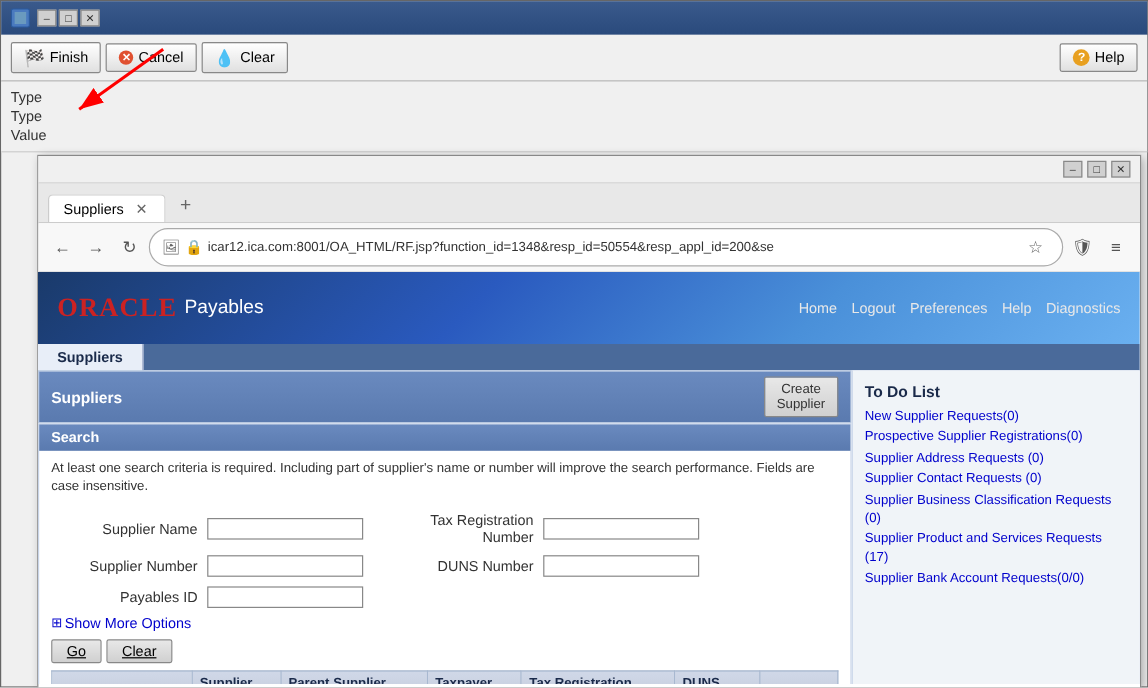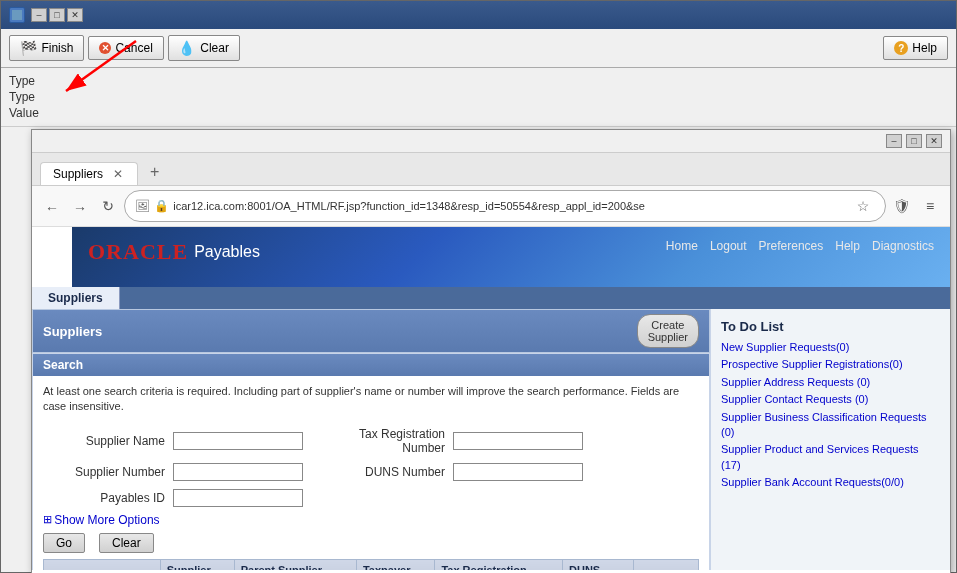--- a/index.html
+++ b/index.html
@@ -50,7 +50,7 @@
     .nav-icon-btn { width: 24px; height: 24px; border: none; background: none; cursor: pointer; font-size: 14px; color: #555; display: flex; align-items: center; justify-content: center; }
 
     
-    .oracle-header { background: linear-gradient(135deg, #1a3a6a 0%, #2a5abf 40%, #4a90d9 70%, #6ab0f0 100%); padding: 12px 16px; display: flex; align-items: flex-start; justify-content: space-between; min-height: 60px; margin-left: 40px; }
+    .oracle-header { background: linear-gradient(135deg, #1a3a6a 0%, #2a5abf 40%, #4a90d9 70%, #6ab0f0 100%); padding: 12px 16px; display: flex; align-items: center; justify-content: space-between; min-height: 60px; }
     .oracle-logo { display: flex; align-items: center; gap: 2px; }
     .oracle-text { color: #cc2222; font-size: 22px; font-weight: bold; font-family: Georgia, serif; letter-spacing: 1px; }
     .oracle-product { color: white; font-size: 16px; font-weight: normal; margin-left: 4px; }

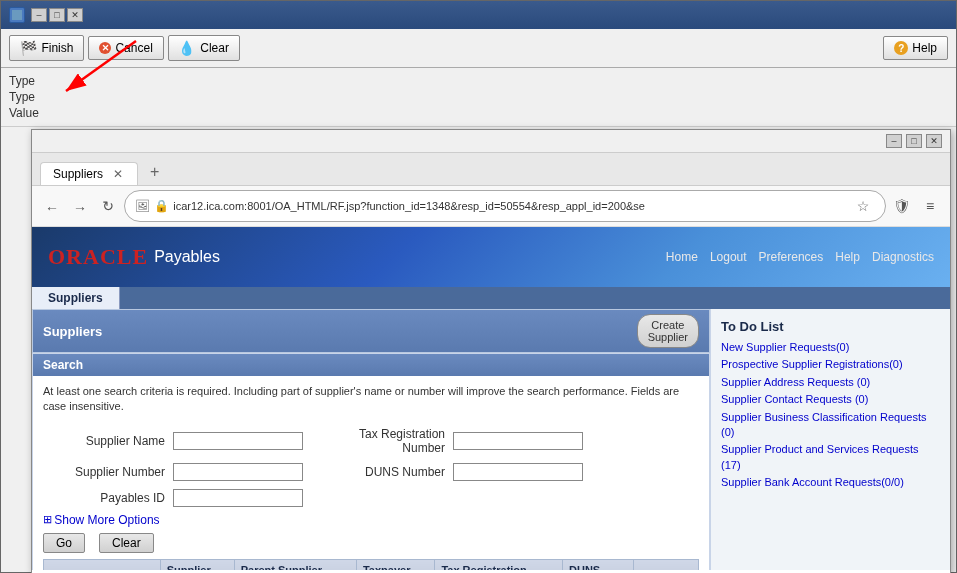--- a/index.html
+++ b/index.html
@@ -70,7 +70,7 @@
     
     .suppliers-section { background: #d8e4f0; border: 1px solid #b8c8e0; margin: 0; }
     .suppliers-header { background: linear-gradient(to bottom, #6a8abf, #5a7aaf); padding: 4px 10px; color: white; font-size: 13px; font-weight: bold; display: flex; align-items: center; justify-content: space-between; }
-    .create-supplier-btn { background: linear-gradient(to bottom, #e8e8e8, #d0d0d0); border: 1px solid #888; padding: 4px 10px; font-size: 11px; cursor: pointer; border-radius: 13px; color: #333; }
+    .create-supplier-btn { background: linear-gradient(to bottom, #e8e8e8, #d0d0d0); border: 1px solid #888; padding: 4px 10px; font-size: 11px; cursor: pointer; border-radius: 2px; color: #333; }
 
     
     .search-section { padding: 10px; background: white; margin: 0; border: 1px solid #c8d4e8; }

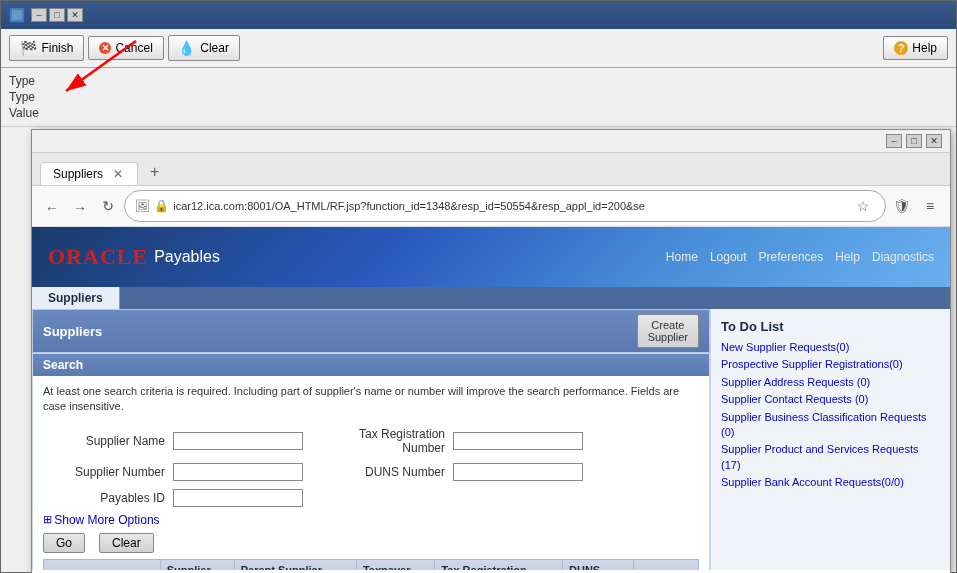--- a/index.html
+++ b/index.html
@@ -83,7 +83,7 @@
     .form-row-pair { display: flex; align-items: center; gap: 20px; }
     .show-more { color: #0000cc; font-size: 12px; cursor: pointer; display: flex; align-items: center; gap: 2px; margin: 6px 0; }
     .plus-icon { font-size: 11px; }
-    .form-buttons { display: flex; gap: 14px; margin: 6px 0; }
+    .form-buttons { display: flex; gap: 4px; margin: 6px 0; text-decoration: underline; }
     .go-btn, .clear-btn { border: 1px solid #888; background: linear-gradient(to bottom, #e8e8e8, #d0d0d0); padding: 2px 12px; font-size: 12px; cursor: pointer; border-radius: 2px; }
 
     

